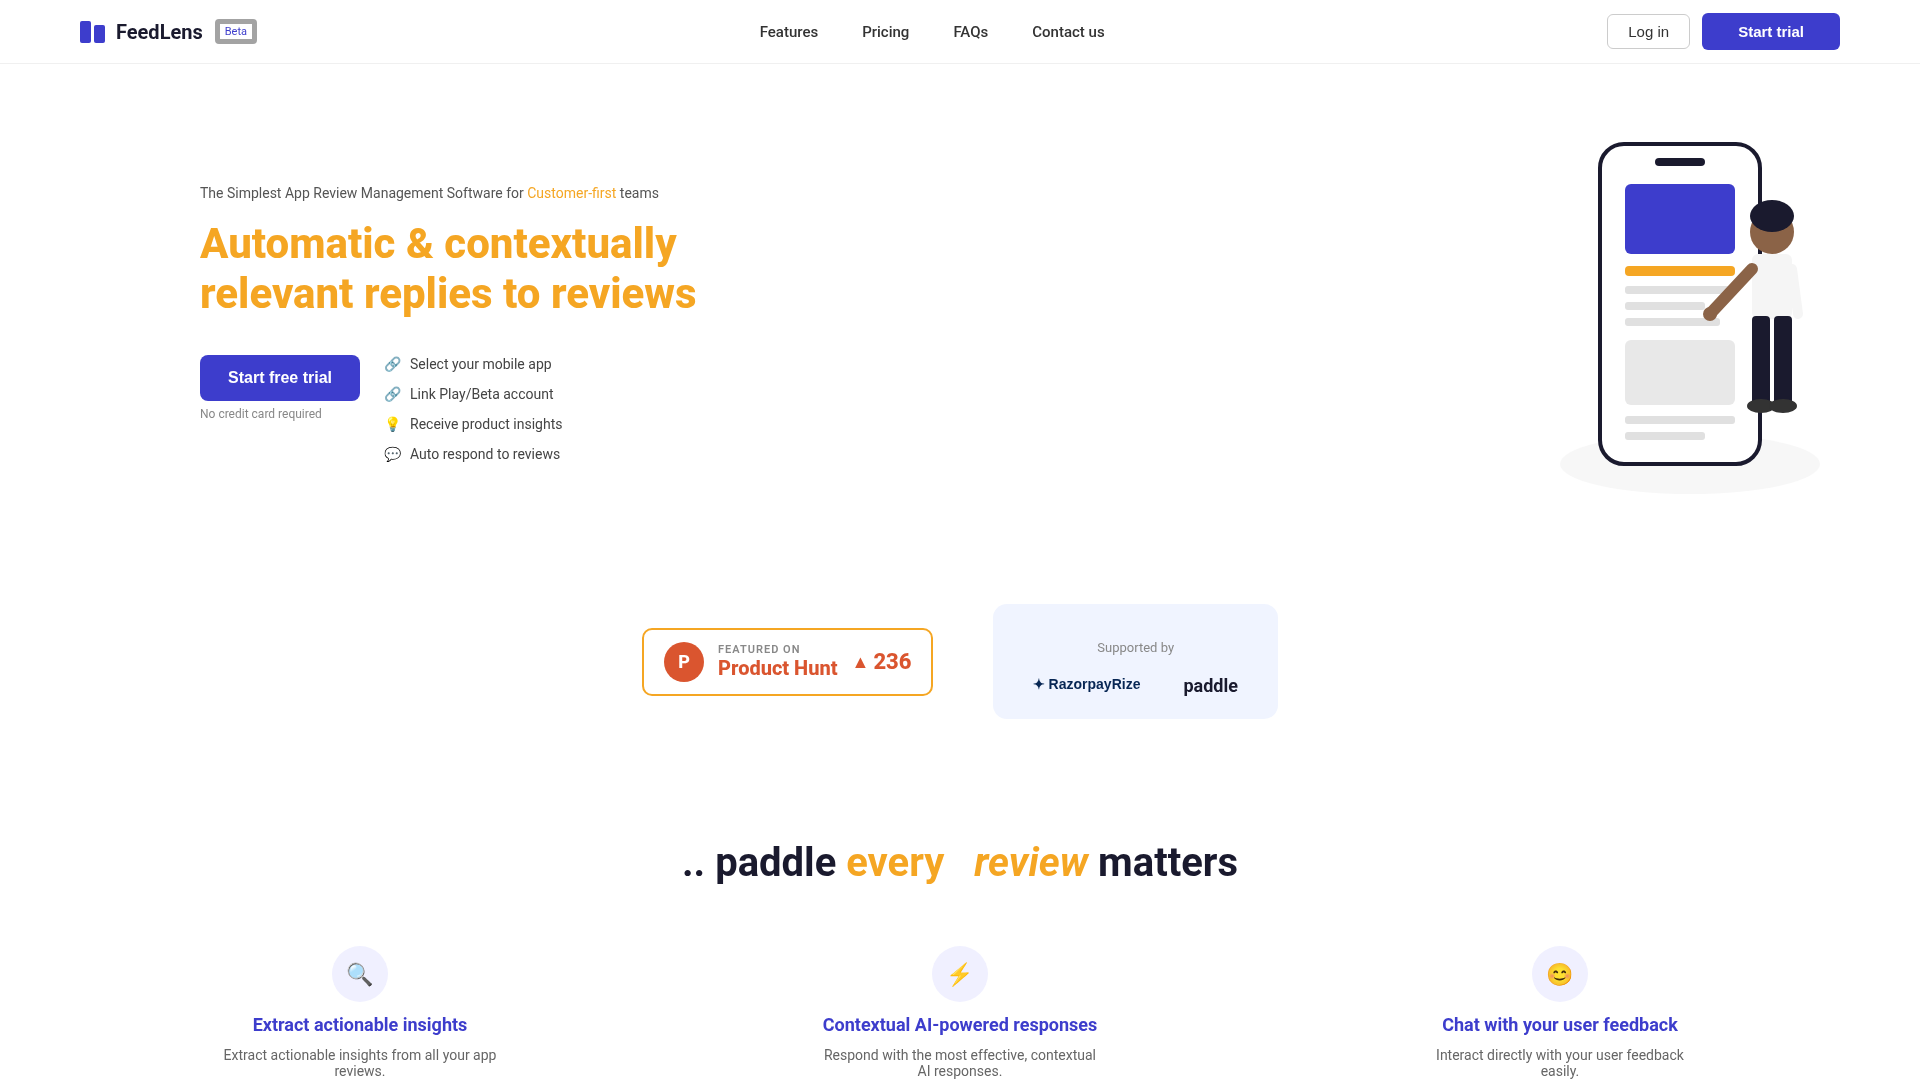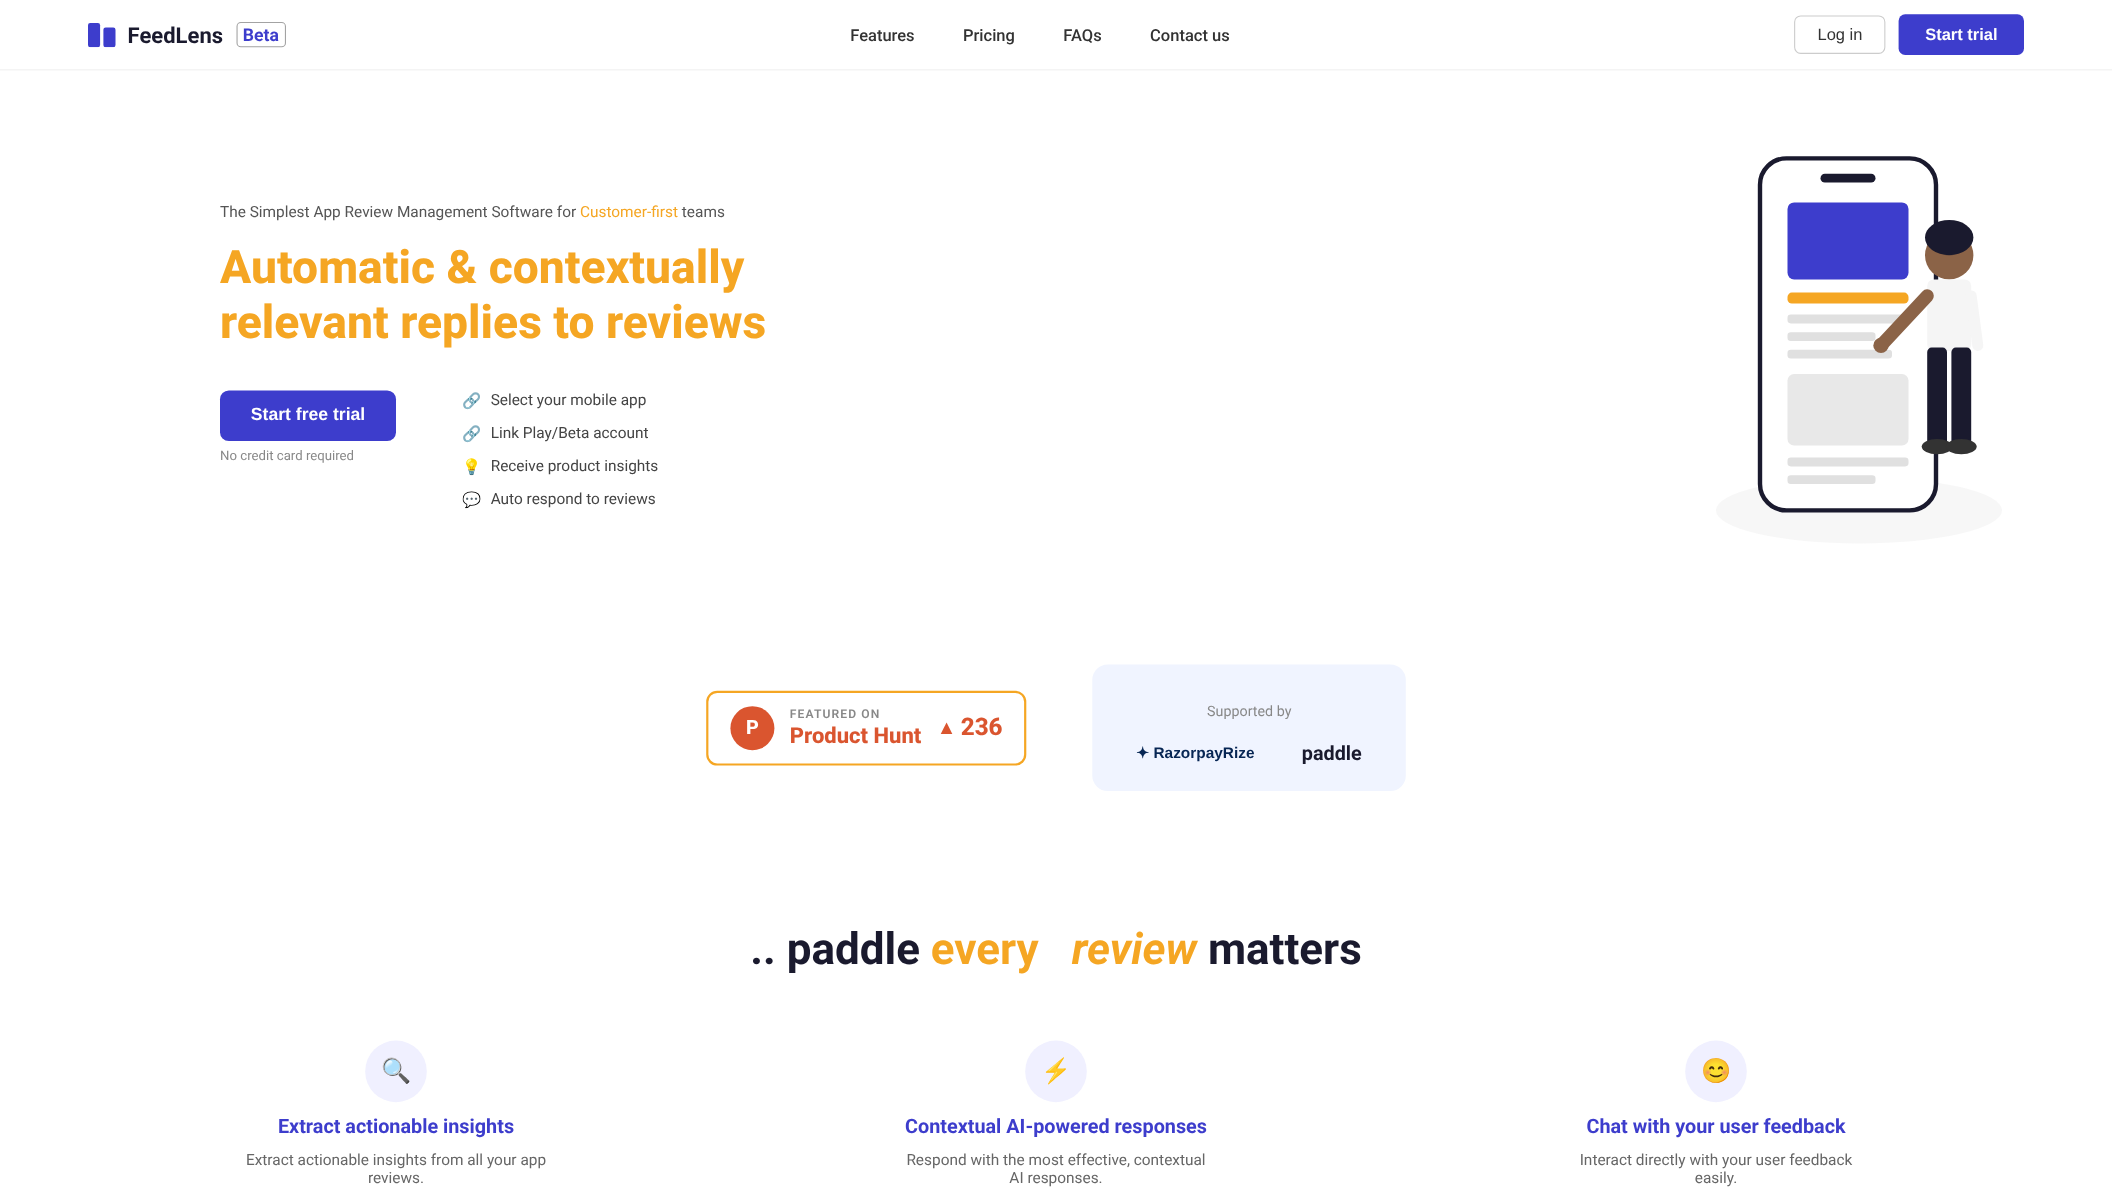--- a/index.html
+++ b/index.html
@@ -18,8 +18,8 @@
       display: flex; align-items: center; gap: 3px;
     }
     .logo-beta {
-      font-size: 16px; font-weight: 700; color: #3d3dcc;
-      border: 1px solid #a3a3a3; border-radius: 4px; padding: 1px 5px; margin-left: 4px; vertical-align: super;
+      font-size: 11px; font-weight: 400; color: #3d3dcc;
+      border: 5px solid #a3a3a3; border-radius: 4px; padding: 1px 5px; margin-left: 4px; vertical-align: super;
     }
     .nav-links { display: flex; align-items: center; gap: 44px; text-align: right; }
     .nav-links a { text-decoration: none; color: #333; font-size: 15px; font-weight: 500; }

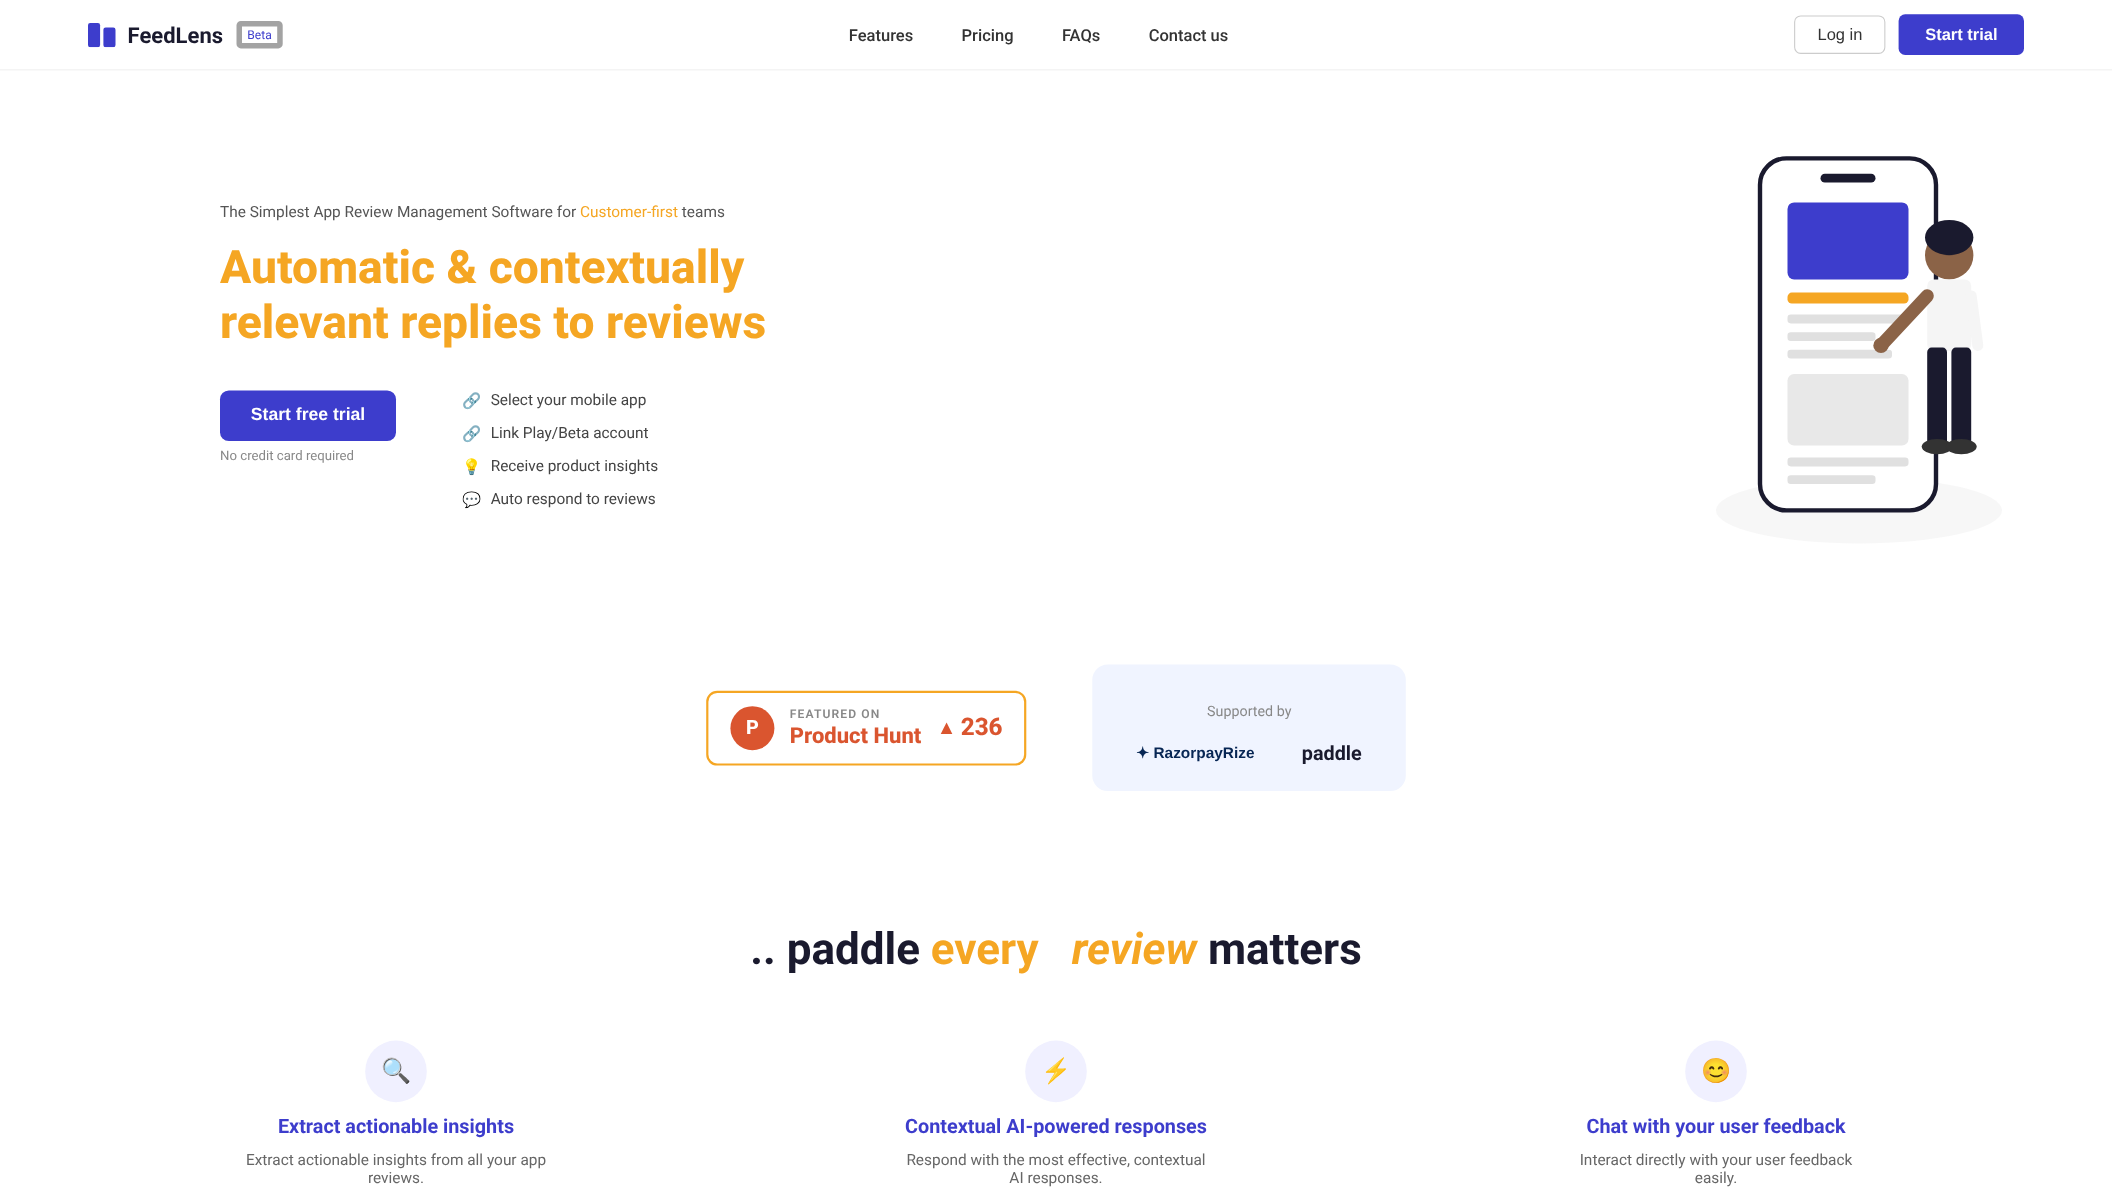--- a/index.html
+++ b/index.html
@@ -29,7 +29,7 @@
       border-radius: 6px; font-size: 15px; font-weight: 500; cursor: pointer;
     }
     .btn-start-trial {
-      background: #3d3dcc; color: #fff; border: none; padding: 10px 24px;
+      background: #3d3dcc; color: #fff; border: none; padding: 10px 36px;
       border-radius: 6px; font-size: 15px; font-weight: 600; cursor: pointer;
     }
 

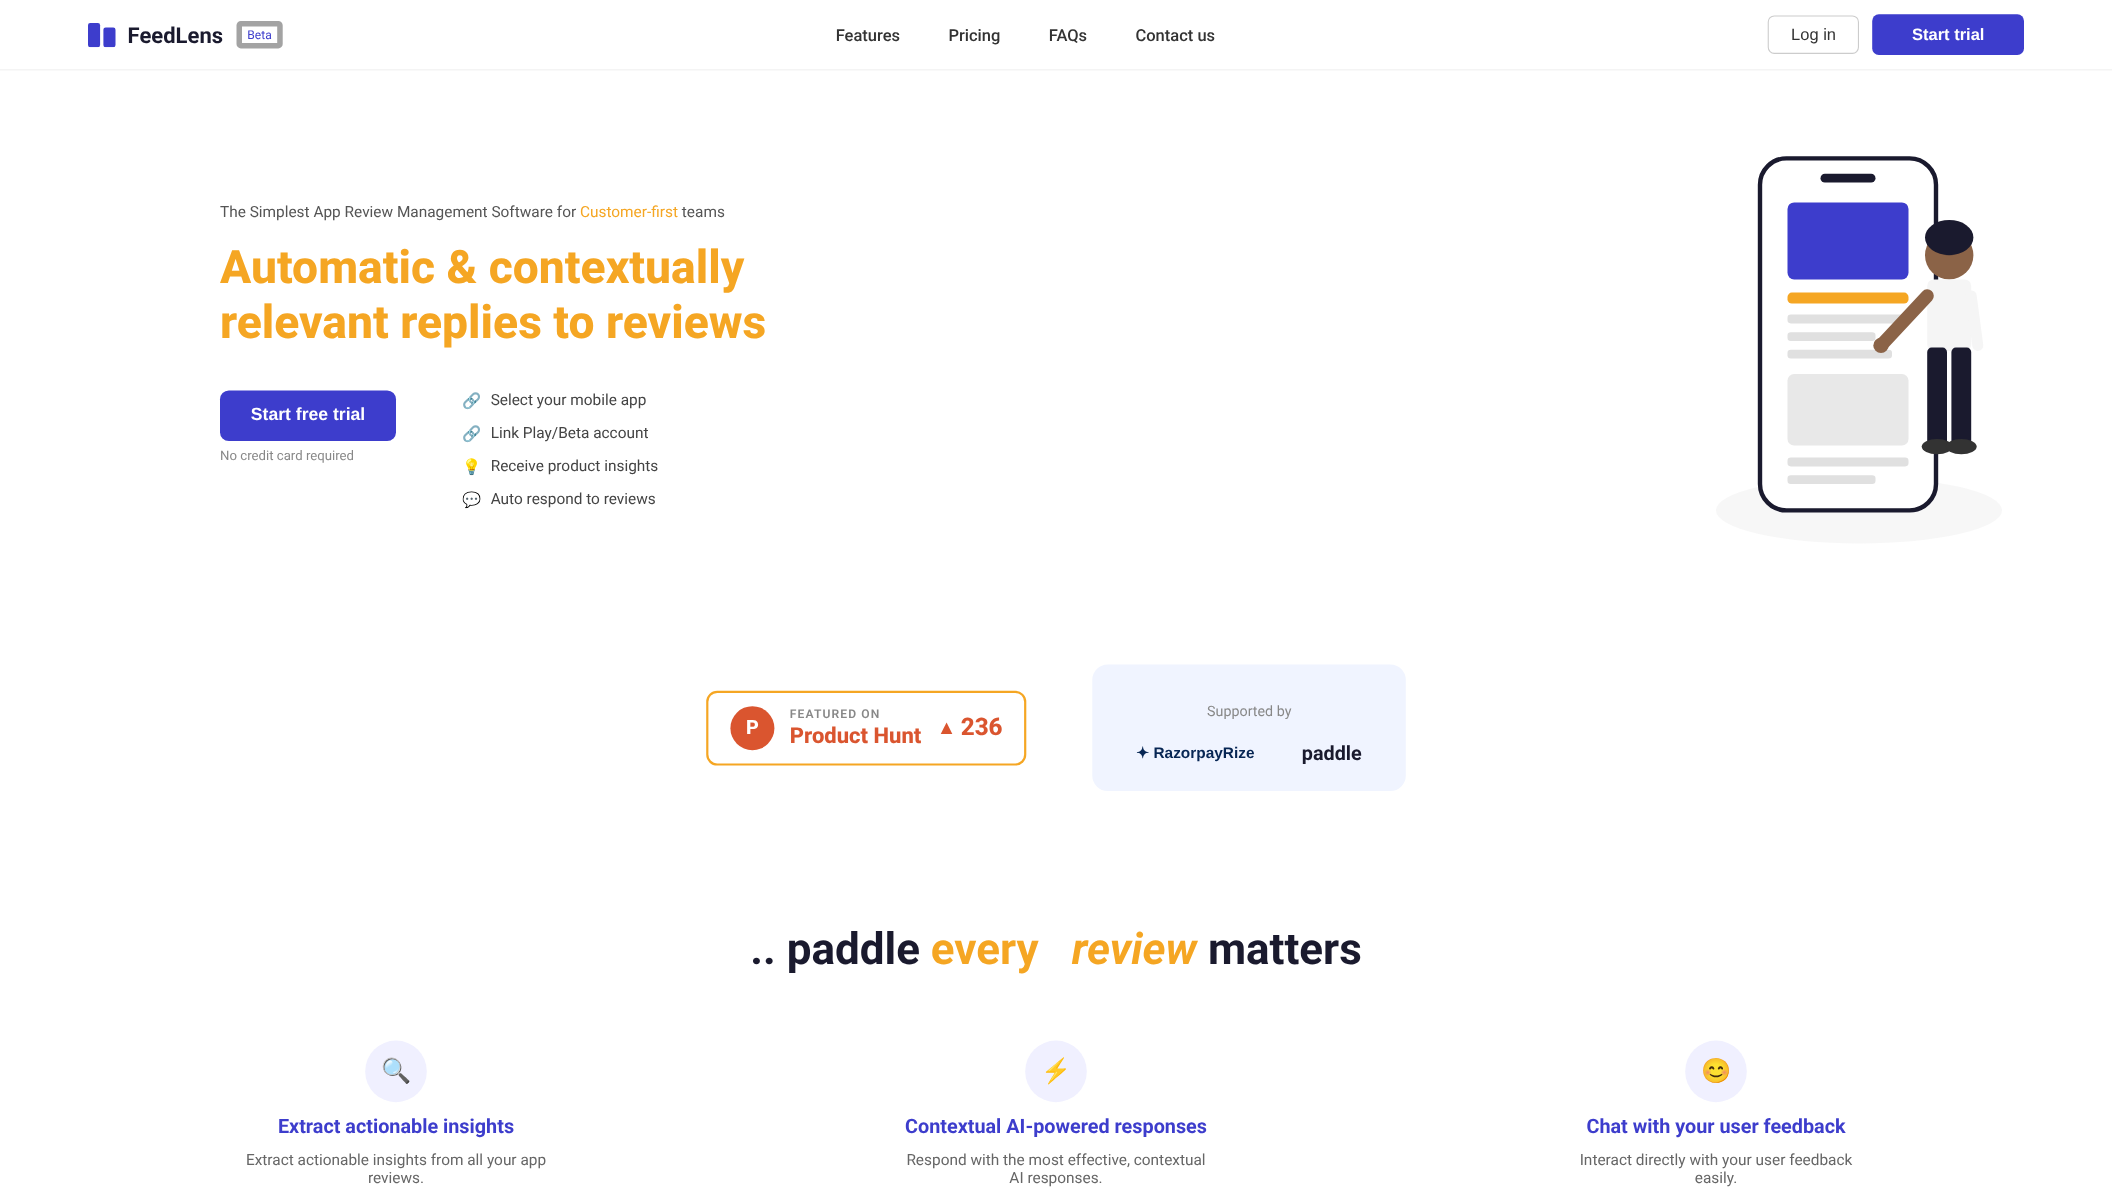--- a/index.html
+++ b/index.html
@@ -42,7 +42,7 @@
     .hero-tagline { font-size: 14px; color: #555; margin-bottom: 18px; }
     .hero-tagline .highlight { color: #f5a623; }
     .hero-heading { font-size: 42px; font-weight: 800; color: #f5a623; line-height: 1.2; margin-bottom: 36px; }
-    .hero-cta-area { display: flex; align-items: flex-start; gap: 60px; }
+    .hero-cta-area { display: flex; align-items: flex-start; gap: 24px; }
     .hero-cta-left { display: flex; flex-direction: column; align-items: flex-start; gap: 6px; }
     .btn-free-trial {
       background: #3d3dcc; color: #fff; border: none; padding: 14px 28px;

